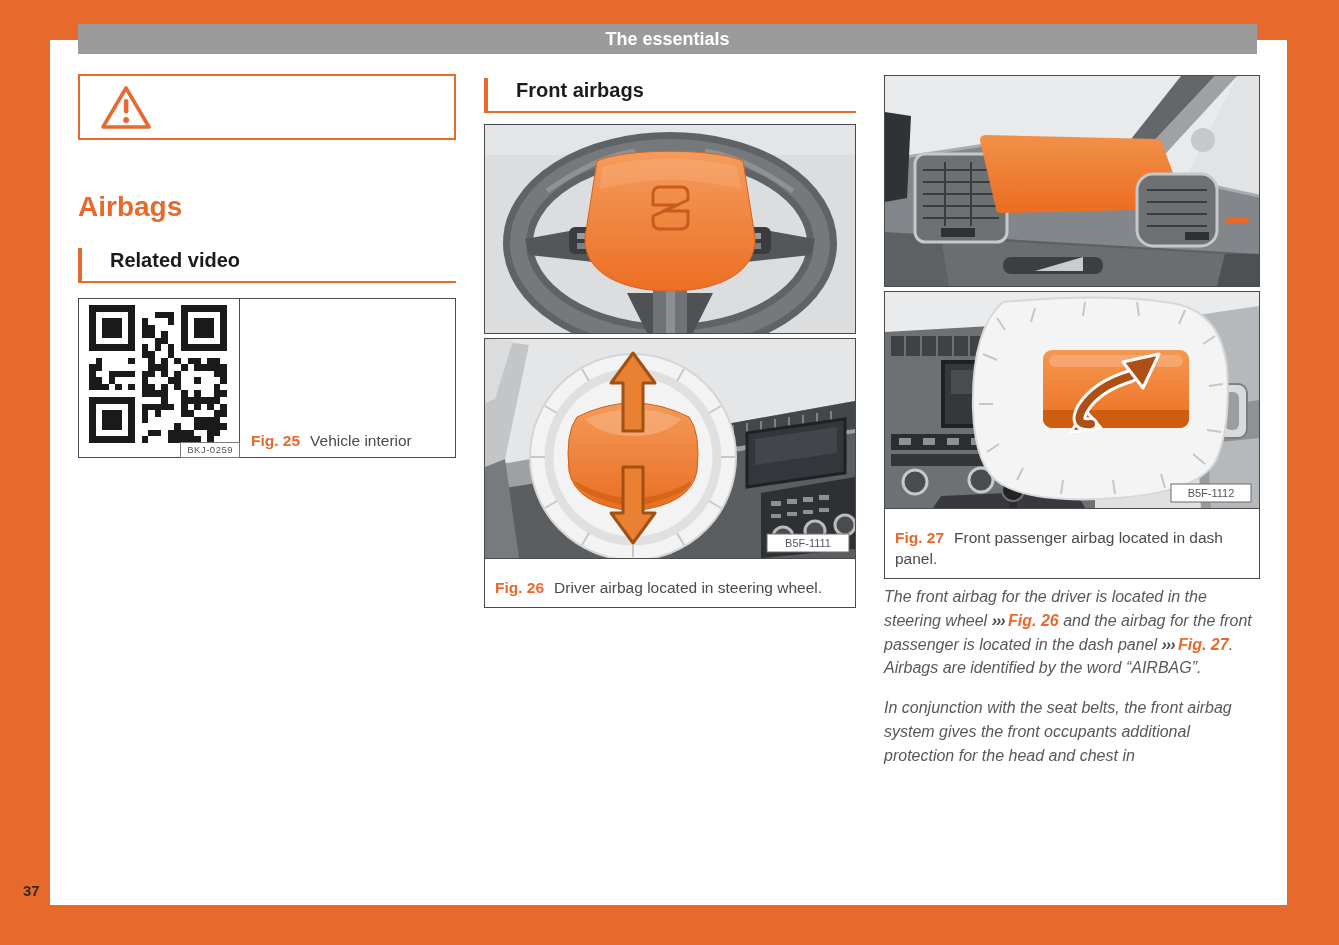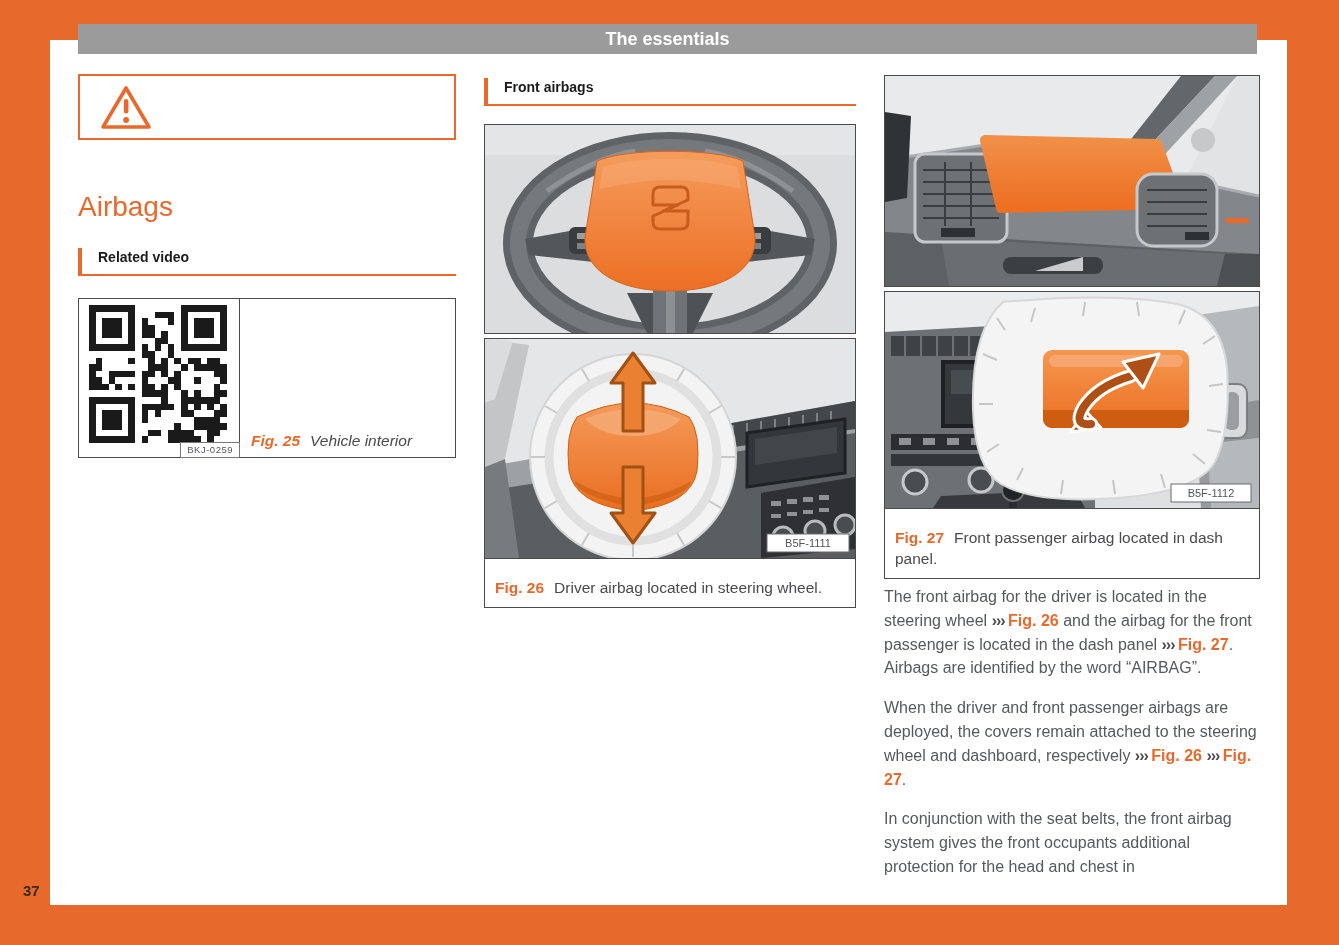--- a/index.html
+++ b/index.html
@@ -18,7 +18,7 @@
   .warning-text{font-size:15.5px;font-weight:bold;color:var(--ink);line-height:20px;padding-right:10px;}
   .h1{position:absolute;left:28px;top:151px;font-size:28px;font-weight:normal;color:var(--accent);}
   .sec-head{border-left:4px solid var(--accent);border-bottom:2px solid var(--accent);
-    padding:1px 0 9px 16px;font-size:14px;font-weight:bold;color:#1B1B1B;box-sizing:border-box;}
+    padding:1px 0 9px 28px;font-size:20px;font-weight:bold;color:#1B1B1B;box-sizing:border-box;}
   #related-video{position:absolute;left:28px;top:208px;width:378px;}
   #front-airbags{position:absolute;left:434px;top:38px;width:372px;}
 

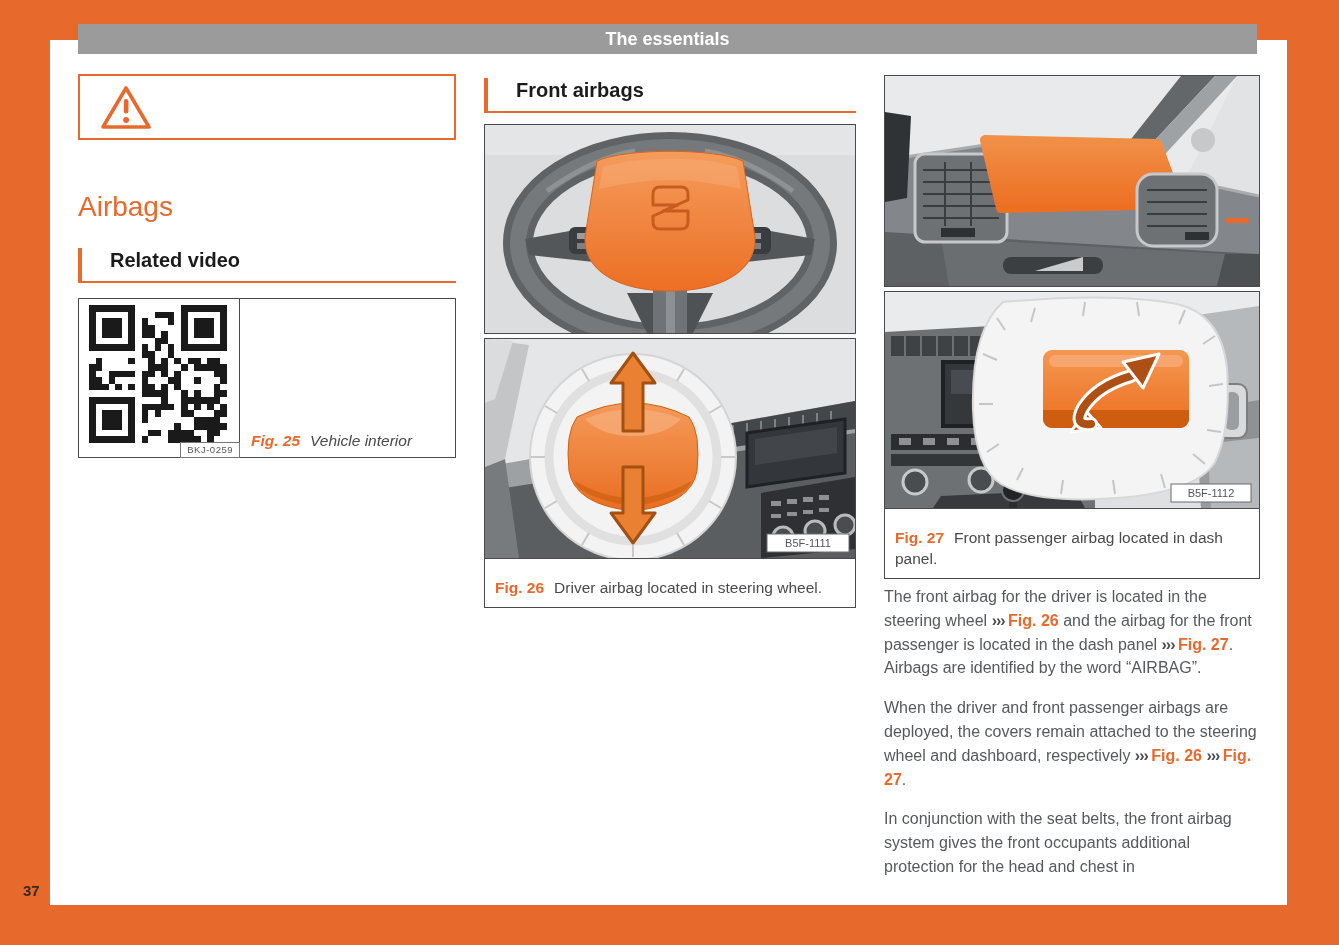--- a/index.html
+++ b/index.html
@@ -16,7 +16,7 @@
     display:flex;align-items:center;background:#fff;box-sizing:content-box;}
   .warning-box .tri{width:92px;display:flex;justify-content:center;align-items:center;flex:none;}
   .warning-text{font-size:15.5px;font-weight:bold;color:var(--ink);line-height:20px;padding-right:10px;}
-  .h1{position:absolute;left:28px;top:151px;font-size:28px;font-weight:normal;color:var(--accent);}
+  .h1{position:absolute;left:28px;top:151px;font-size:28px;font-weight:bold;color:var(--accent);}
   .sec-head{border-left:4px solid var(--accent);border-bottom:2px solid var(--accent);
     padding:1px 0 9px 28px;font-size:20px;font-weight:bold;color:#1B1B1B;box-sizing:border-box;}
   #related-video{position:absolute;left:28px;top:208px;width:378px;}

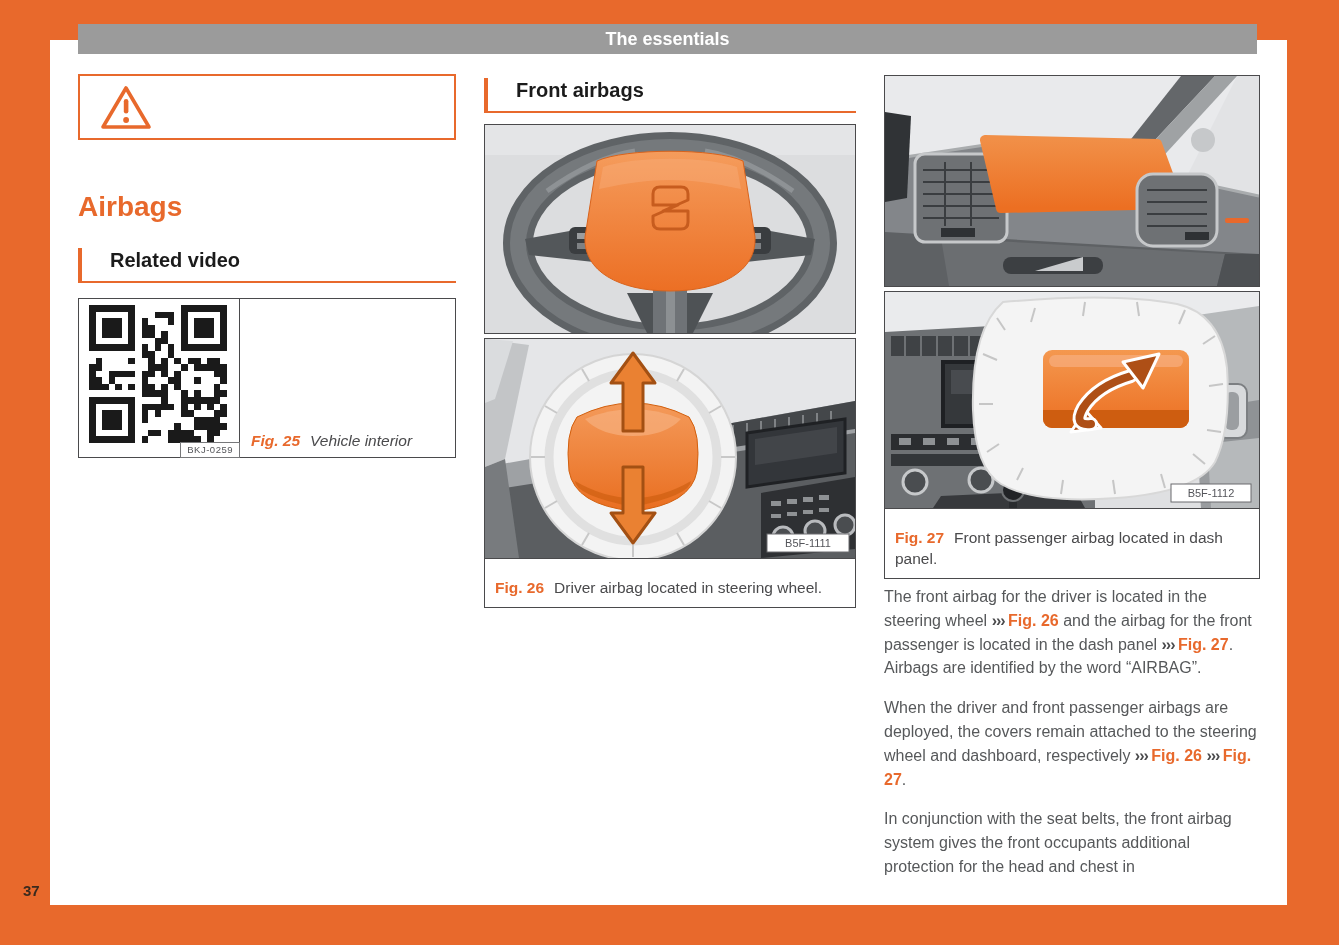--- a/index.html
+++ b/index.html
@@ -28,7 +28,7 @@
   .qr-cell svg{position:absolute;left:10px;top:6px;}
   .code-tag{position:absolute;right:-1px;bottom:-1px;border:1px solid #77787A;font-size:9.5px;color:#55565A;
     padding:1px 6px 2px;background:#fff;letter-spacing:.5px;}
-  .fig25-caption{flex:1;position:relative;font-style:italic;}
+  .fig25-caption{flex:1;position:relative;}
   .caption-line{position:absolute;left:11px;bottom:7px;font-size:15.5px;color:var(--ink);}
   .fig-label{color:var(--accent);font-weight:bold;margin-right:10px;}
 

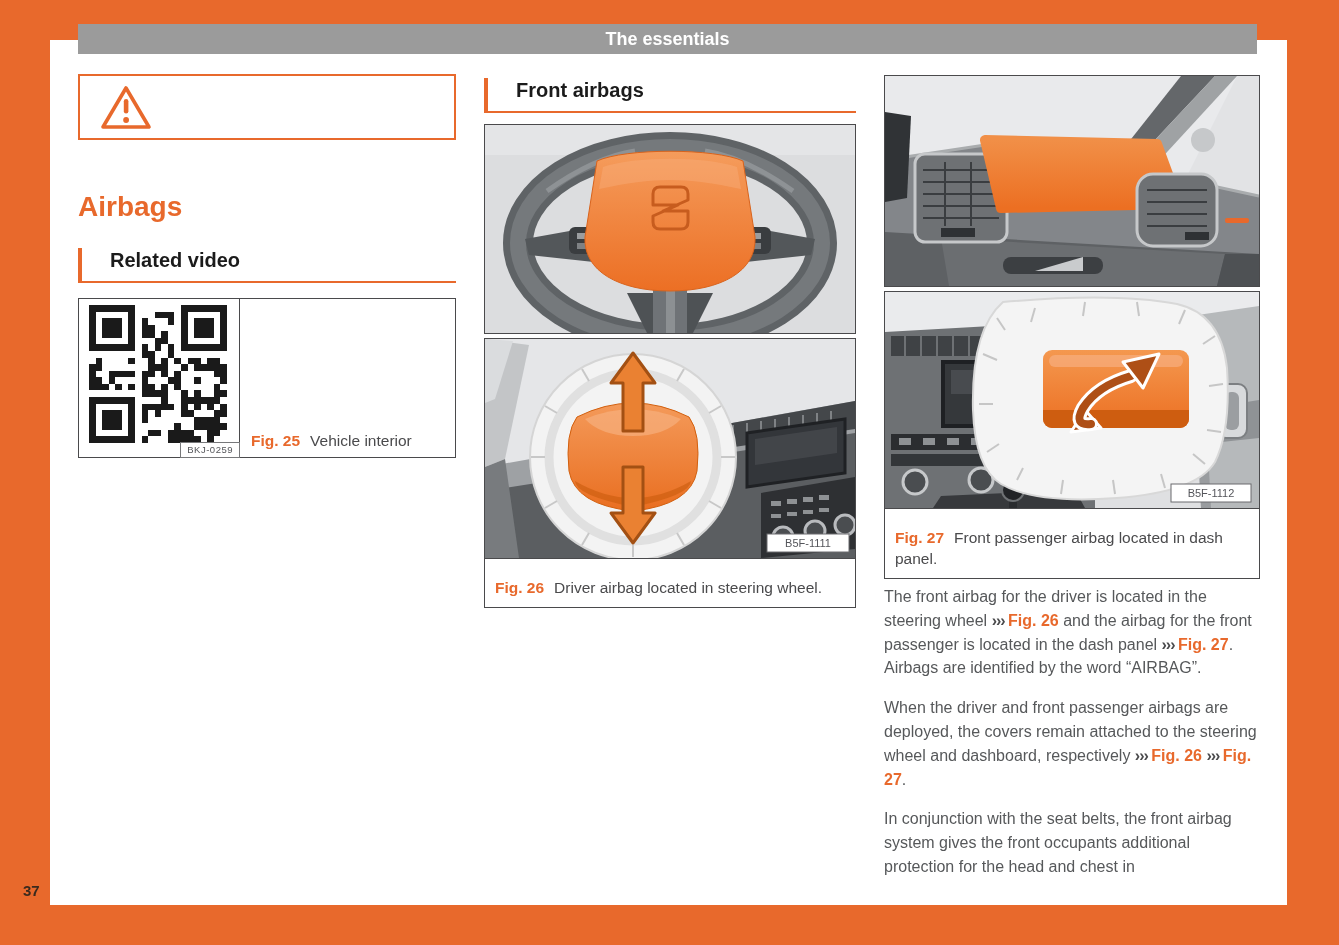--- a/index.html
+++ b/index.html
@@ -43,7 +43,7 @@
     line-height:21px;color:var(--ink);background:#fff;}
 
   
-  .bodytext{position:absolute;left:834px;top:545px;width:378px;font-size:16px;line-height:23.8px;color:var(--body);}
+  .bodytext{position:absolute;left:834px;top:545px;width:378px;font-size:16px;line-height:23.8px;color:var(--body);font-style:italic;}
   .bodytext p{margin:0 0 16px;}
   .seg-normal{color:inherit;}
   .seg-figref{color:var(--accent);font-weight:bold;}

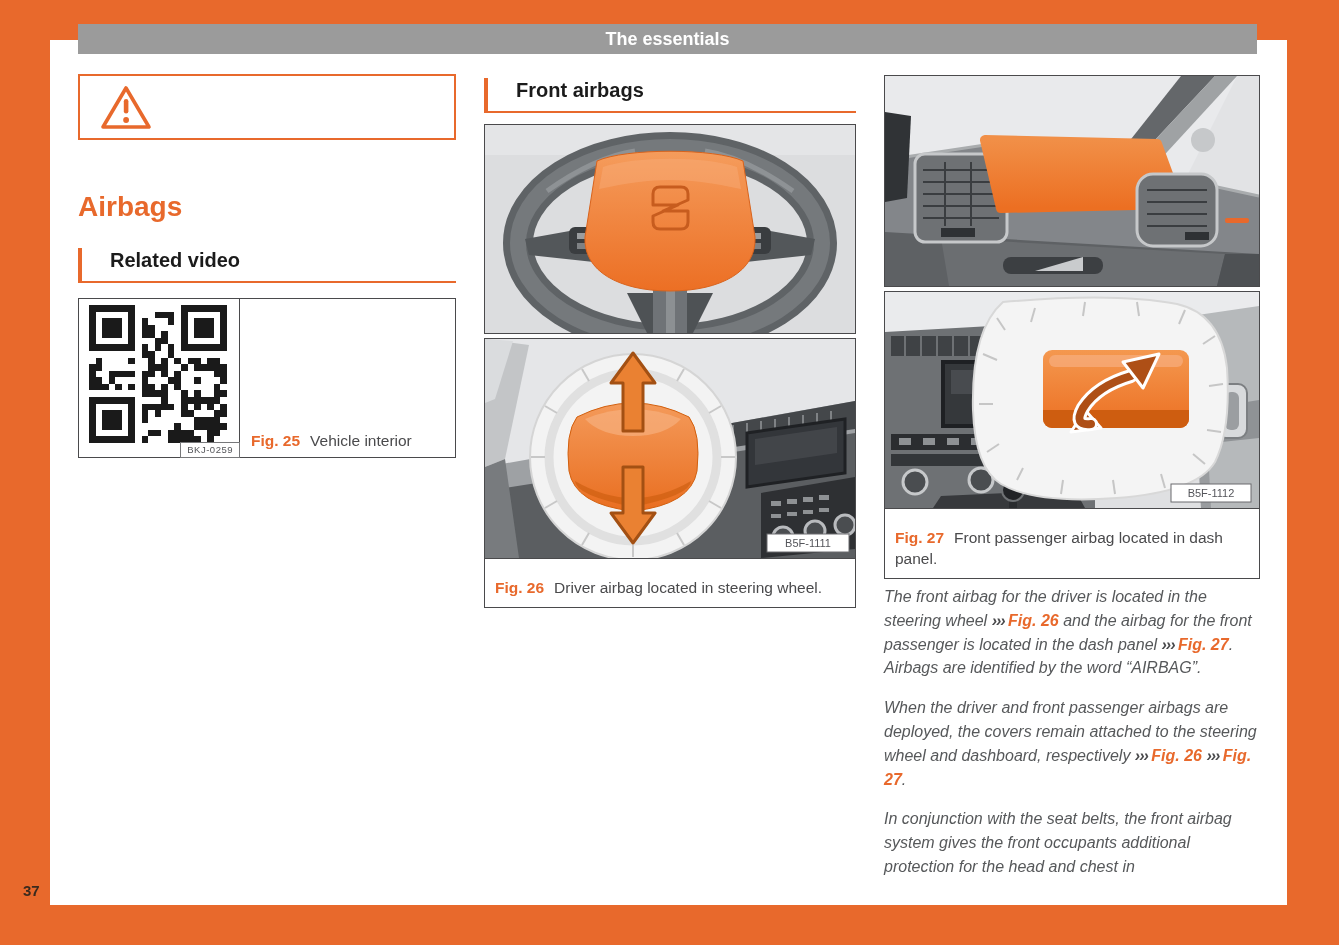--- a/index.html
+++ b/index.html
@@ -465,7 +465,6 @@
 
     <div class="bodytext">
       <p><span class="seg-normal">The front airbag for the driver is located in the steering wheel </span><span class="seg-chev">››› </span><span class="seg-figref">Fig. 26</span><span class="seg-normal"> and the airbag for the front passenger is located in the dash panel </span><span class="seg-chev">››› </span><span class="seg-figref">Fig. 27</span><span class="seg-normal">. Airbags are identified by the word “AIRBAG”.</span></p>
-      <p><span class="seg-normal">When the driver and front passenger airbags are deployed, the covers remain attached to the steering wheel and dashboard, respectively </span><span class="seg-chev">››› </span><span class="seg-figref">Fig. 26</span><span class="seg-normal"> </span><span class="seg-chev">››› </span><span class="seg-figref">Fig. 27</span><span class="seg-normal">.</span></p>
       <p><span class="seg-normal">In conjunction with the seat belts, the front airbag system gives the front occupants additional protection for the head and chest in</span></p>
     </div>
   </div>

